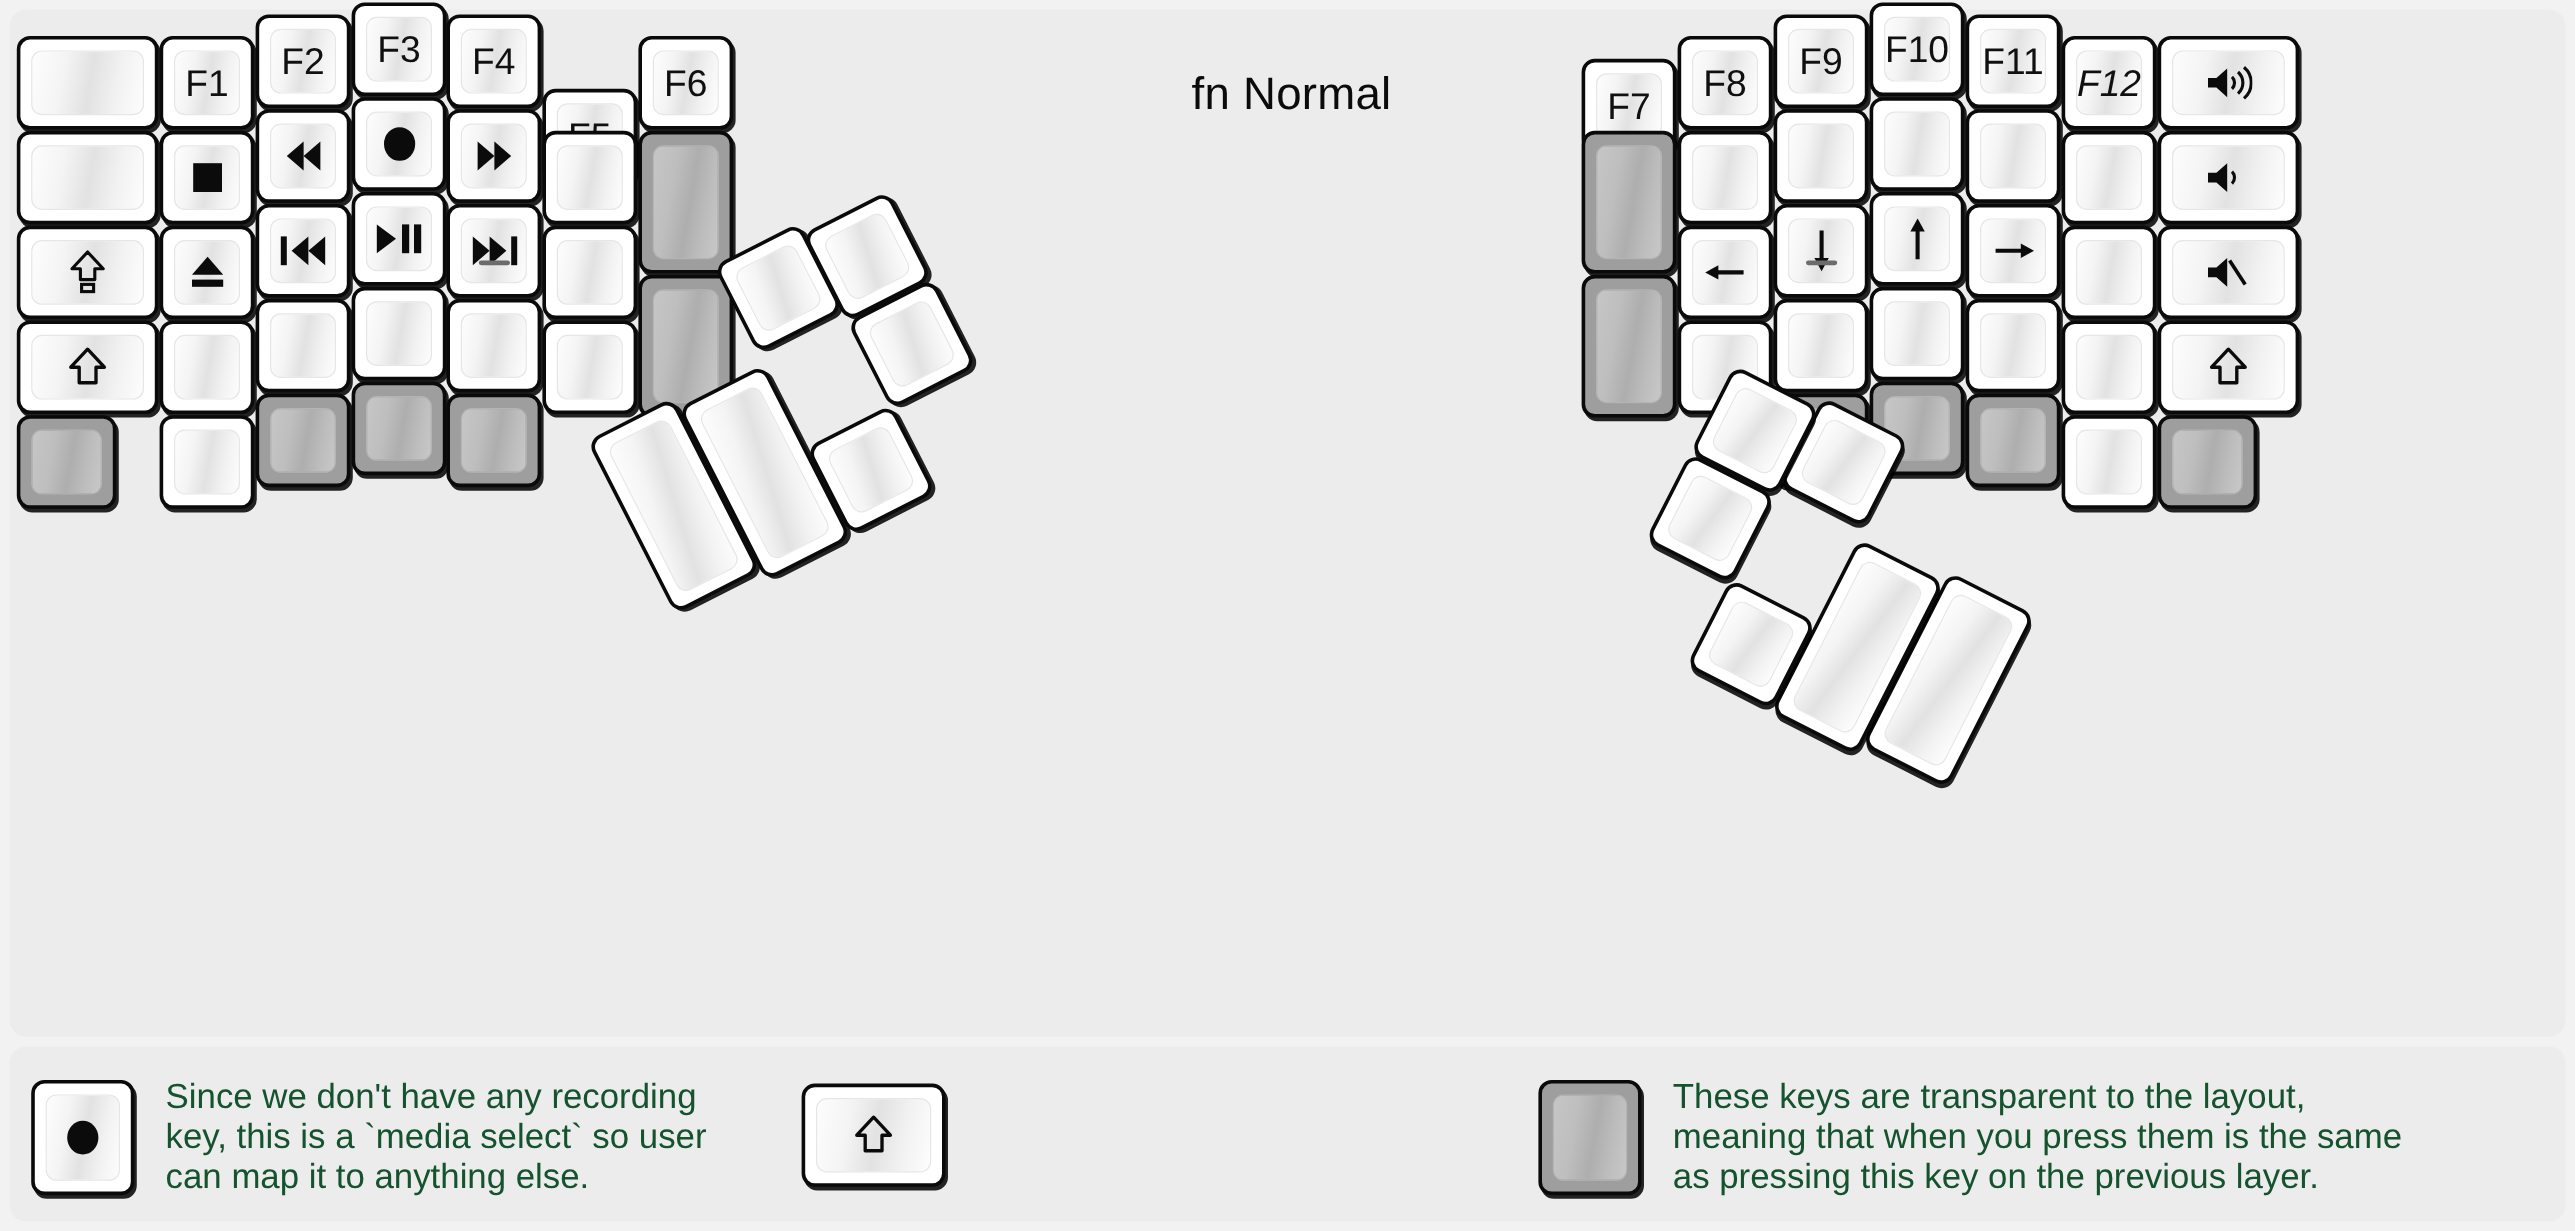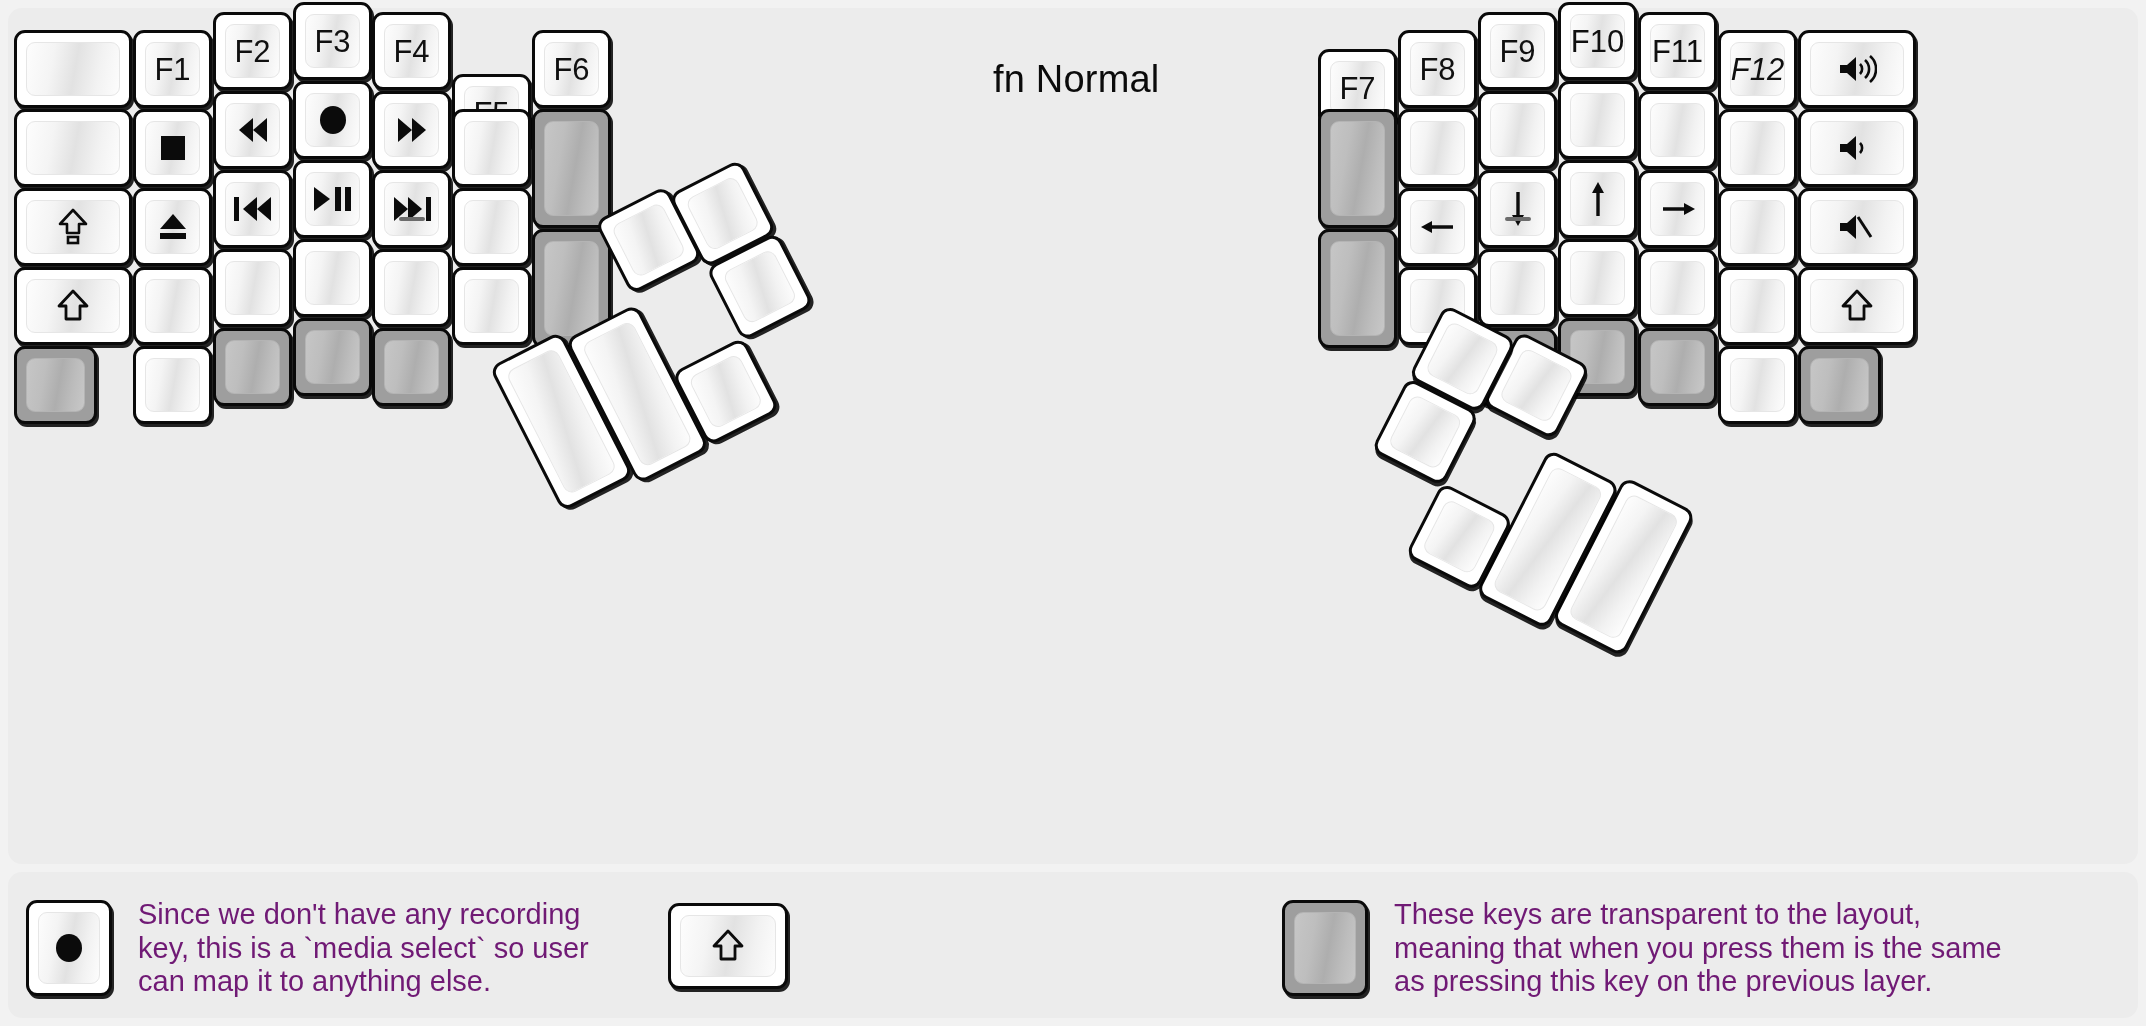--- a/index.html
+++ b/index.html
@@ -100,7 +100,7 @@
     margin-left:26px;
     font-size:29px;
     line-height:1.16;
-    color:#701a75;
+    color:#14532d;
     white-space:pre-line;
   }
 </style>

